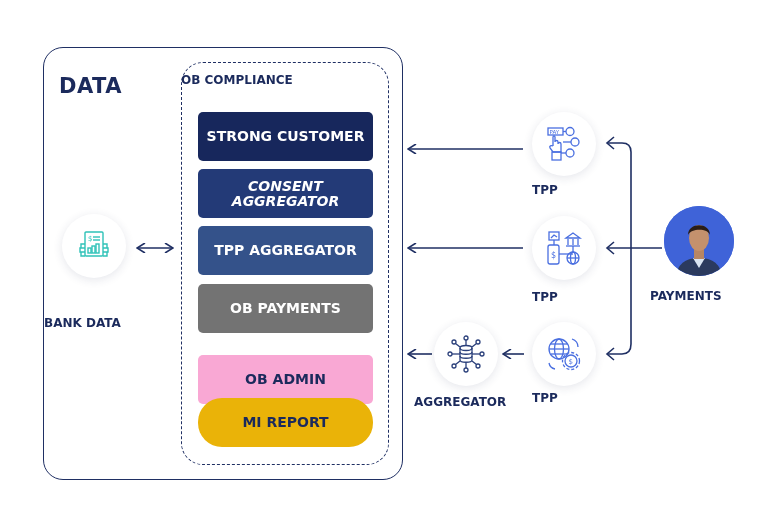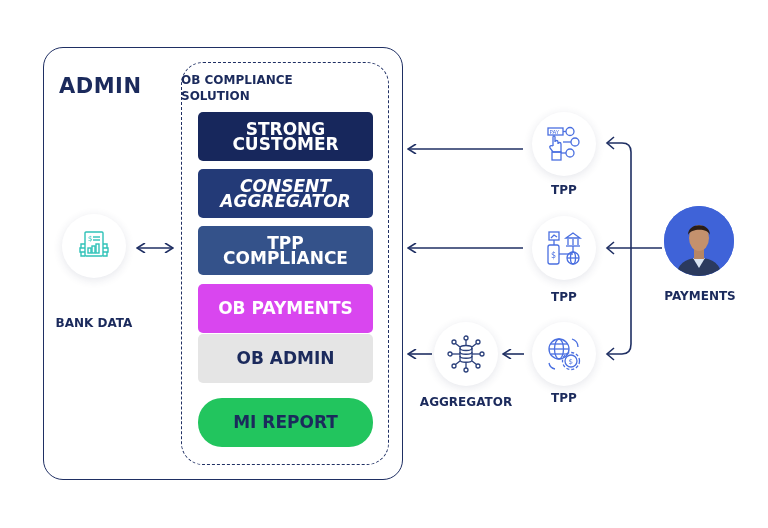--- a/index.html
+++ b/index.html
@@ -50,7 +50,7 @@
 </svg>
 
 <div class="abs bank-frame"></div>
-<div class="abs bank-title">ADMIN</div>
+<div class="abs bank-title">DATA</div>
 
 <div class="abs ob-frame"></div>
 <div class="abs ob-title">

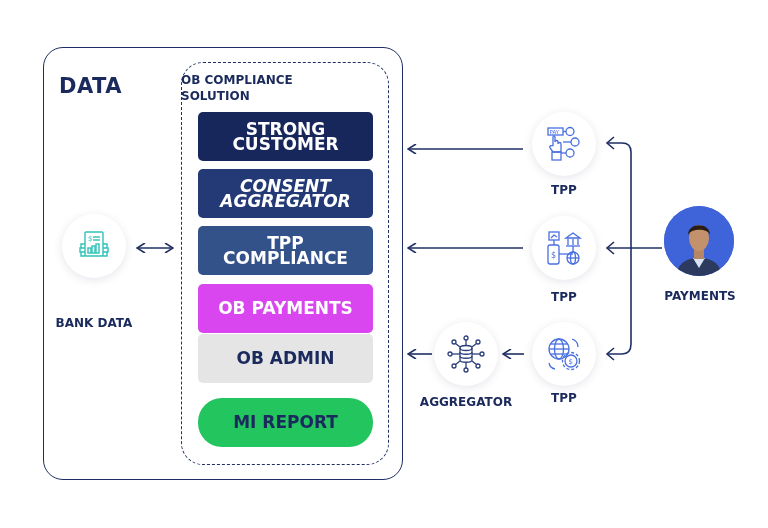--- a/index.html
+++ b/index.html
@@ -55,7 +55,6 @@
 <div class="abs ob-frame"></div>
 <div class="abs ob-title">
   <div>OB COMPLIANCE</div>
-  <div>SOLUTION</div>
 </div>
 
 <div class="abs module" style="top: 112px; background: rgb(23, 39, 92); color: rgb(255, 255, 255);">

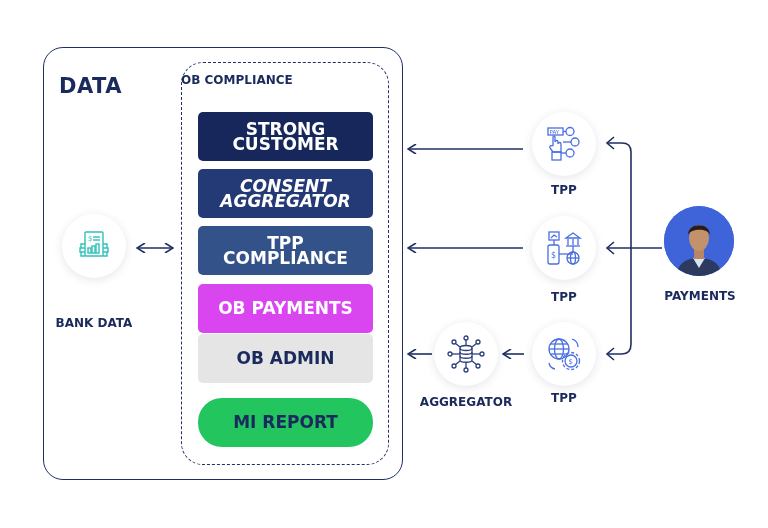--- a/index.html
+++ b/index.html
@@ -14,7 +14,7 @@
   .ob-title { left:181px; top:72px; width:208px; text-align:left; font-size:12px; font-weight:bold;
               line-height:16px; color:#1b2a5c; }
   .module { left:198px; width:175px; height:49px; border-radius:5px; display:flex; align-items:center;
-            justify-content:center; text-align:center; font-size:17px; font-weight:bold; line-height:15px;
+            justify-content:center; text-align:center; font-size:14px; font-weight:bold; line-height:15px;
             box-sizing:border-box; padding:0 8px; cursor:pointer; }
   .circle { width:64px; height:64px; border-radius:50%; background:#ffffff;
             box-shadow:0 2px 10px rgba(40,50,90,0.12); display:flex; align-items:center; justify-content:center; }

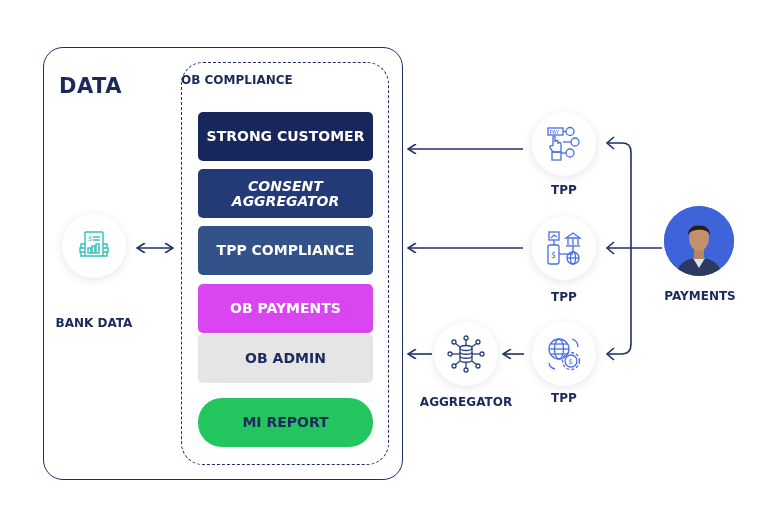--- a/index.html
+++ b/index.html
@@ -18,7 +18,7 @@
             box-sizing:border-box; padding:0 8px; cursor:pointer; }
   .circle { width:64px; height:64px; border-radius:50%; background:#ffffff;
             box-shadow:0 2px 10px rgba(40,50,90,0.12); display:flex; align-items:center; justify-content:center; }
-  .label { font-size:12px; font-weight:bold; color:#1b2a5c; text-align:center; }
+  .label { font-size:12px; font-weight:bold; color:#1b2a5c; }
   .avatar { width:70px; height:70px; border-radius:50%; background:#3f63d8; overflow:hidden; }
   svg.lines { left:0; top:0; width:768px; height:528px; }
 </style>

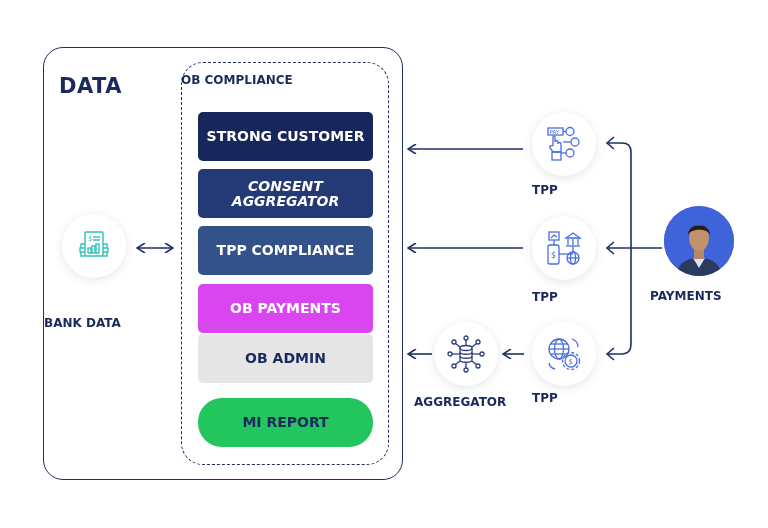--- a/index.html
+++ b/index.html
@@ -69,7 +69,7 @@
     </div>
 </div>
 <div class="abs module" style="top: 226px; background: rgb(52, 82, 138); color: rgb(255, 255, 255);">
-  <div>TPP COMPLIANCE</div>
+  <div>TPP AGGREGATOR</div>
 </div>
 <div class="abs module" style="top: 284px; background: #d946ef; color: rgb(255, 255, 255);">
   <div>OB PAYMENTS</div>

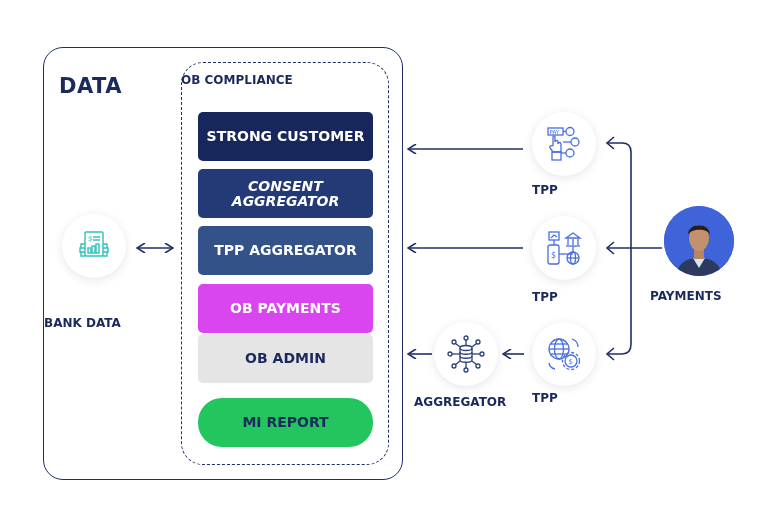--- a/index.html
+++ b/index.html
@@ -71,7 +71,7 @@
 <div class="abs module" style="top: 226px; background: rgb(52, 82, 138); color: rgb(255, 255, 255);">
   <div>TPP AGGREGATOR</div>
 </div>
-<div class="abs module" style="top: 284px; background: #d946ef; color: rgb(255, 255, 255);">
+<div class="abs module" style="top: 284px; background: #737373; color: rgb(255, 255, 255);">
   <div>OB PAYMENTS</div>
 </div>
 <div class="abs module" style="top: 334px; background: #e5e5e5; color: rgb(27, 42, 92);">

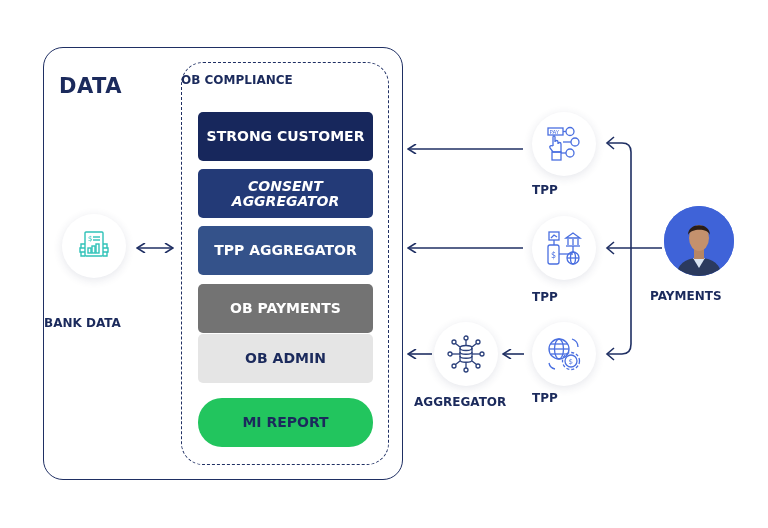--- a/index.html
+++ b/index.html
@@ -74,7 +74,7 @@
 <div class="abs module" style="top: 284px; background: #737373; color: rgb(255, 255, 255);">
   <div>OB PAYMENTS</div>
 </div>
-<div class="abs module" style="top: 334px; background: #e5e5e5; color: rgb(27, 42, 92);">
+<div class="abs module" style="top: 355px; background: #f9a8d4; color: rgb(27, 42, 92);">
   <div>OB ADMIN</div>
 </div>
 <div class="abs module" style="top: 398px; background: #22c55e; color: rgb(27, 42, 92); border-radius: 24px;">

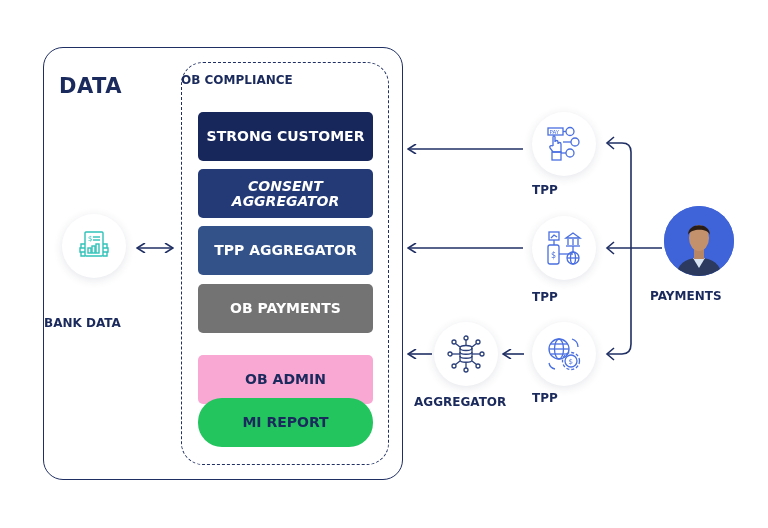--- a/index.html
+++ b/index.html
@@ -77,7 +77,7 @@
 <div class="abs module" style="top: 355px; background: #f9a8d4; color: rgb(27, 42, 92);">
   <div>OB ADMIN</div>
 </div>
-<div class="abs module" style="top: 398px; background: #22c55e; color: rgb(27, 42, 92); border-radius: 24px;">
+<div class="abs module" style="top: 398px; background: #eab308; color: rgb(27, 42, 92); border-radius: 24px;">
   <div>MI REPORT</div>
 </div>
 

